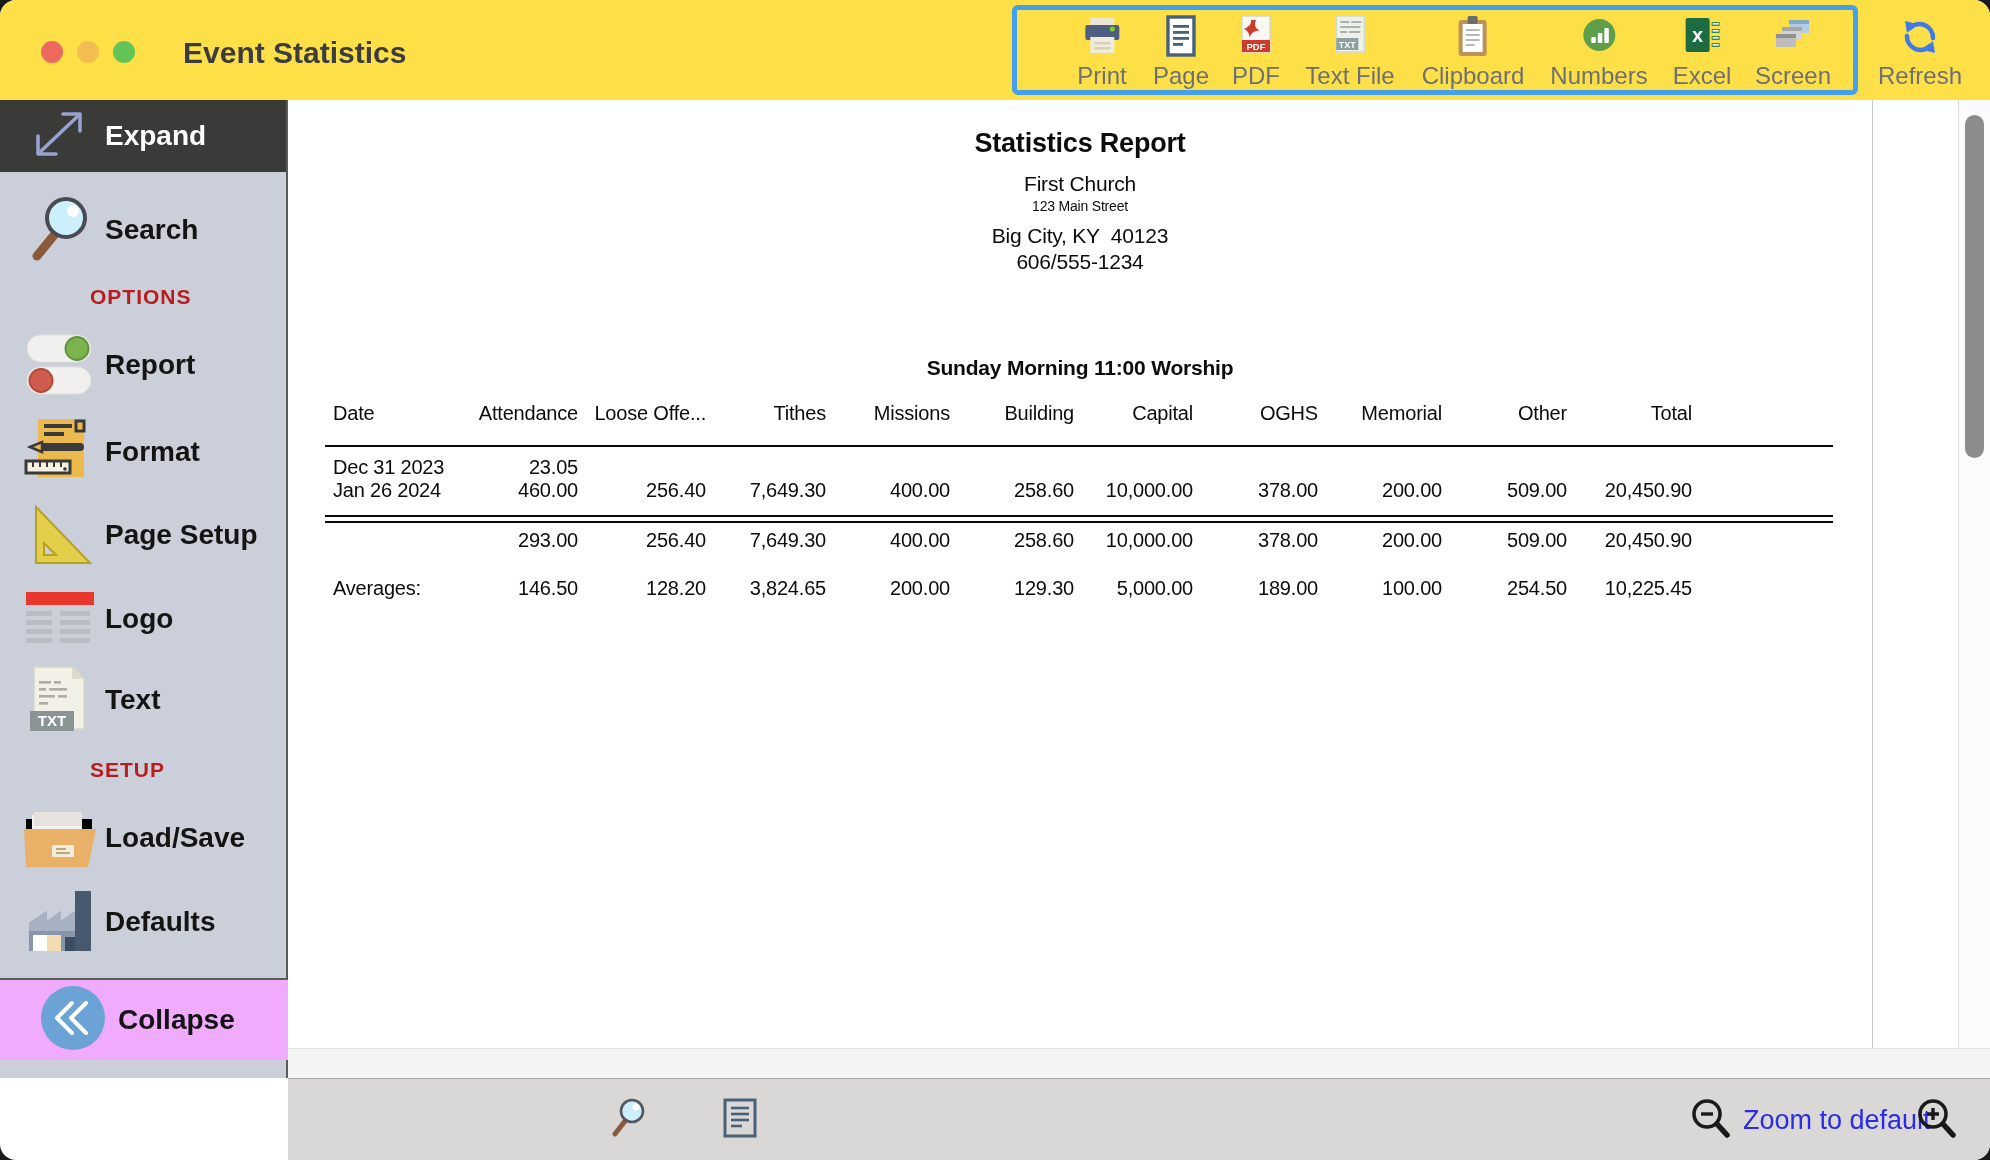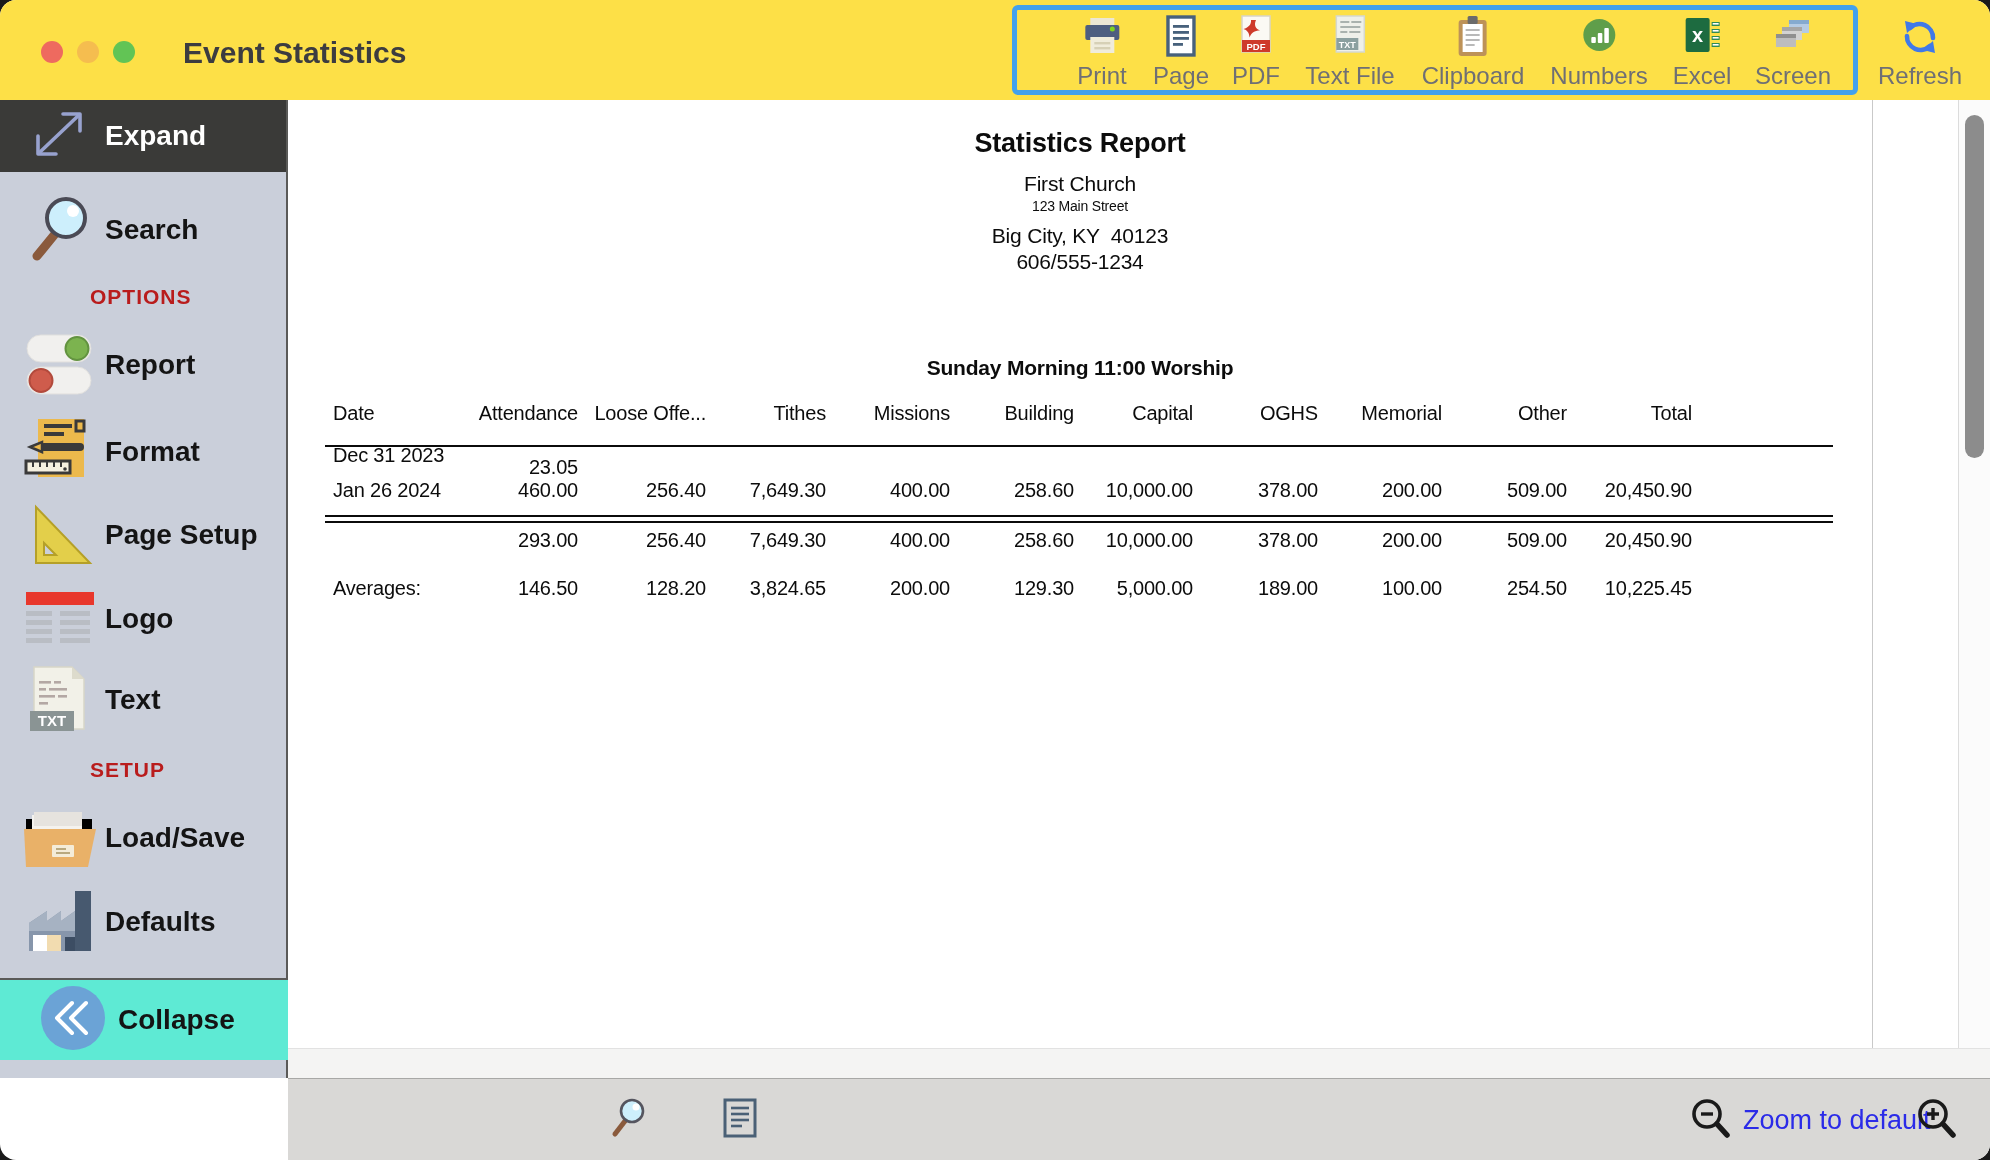--- a/index.html
+++ b/index.html
@@ -338,7 +338,7 @@
           <span class="cell right" style="top: 302px; right: 430px;">Memorial</span>
           <span class="cell right" style="top: 302px; right: 305px;">Other</span>
           <span class="cell right" style="top: 302px; right: 180px;">Total</span>
-          <span class="cell" style="top: 344px; left: 45px;">Dec 31 2023</span>
+          <span class="cell" style="top: 356px; left: 45px;">Dec 31 2023</span>
           <span class="cell right" style="top: 356px; right: 1294px;">23.05</span>
           <span class="cell" style="top: 379px; left: 45px;">Jan 26 2024</span>
           <span class="cell right" style="top: 379px; right: 1294px;">460.00</span>

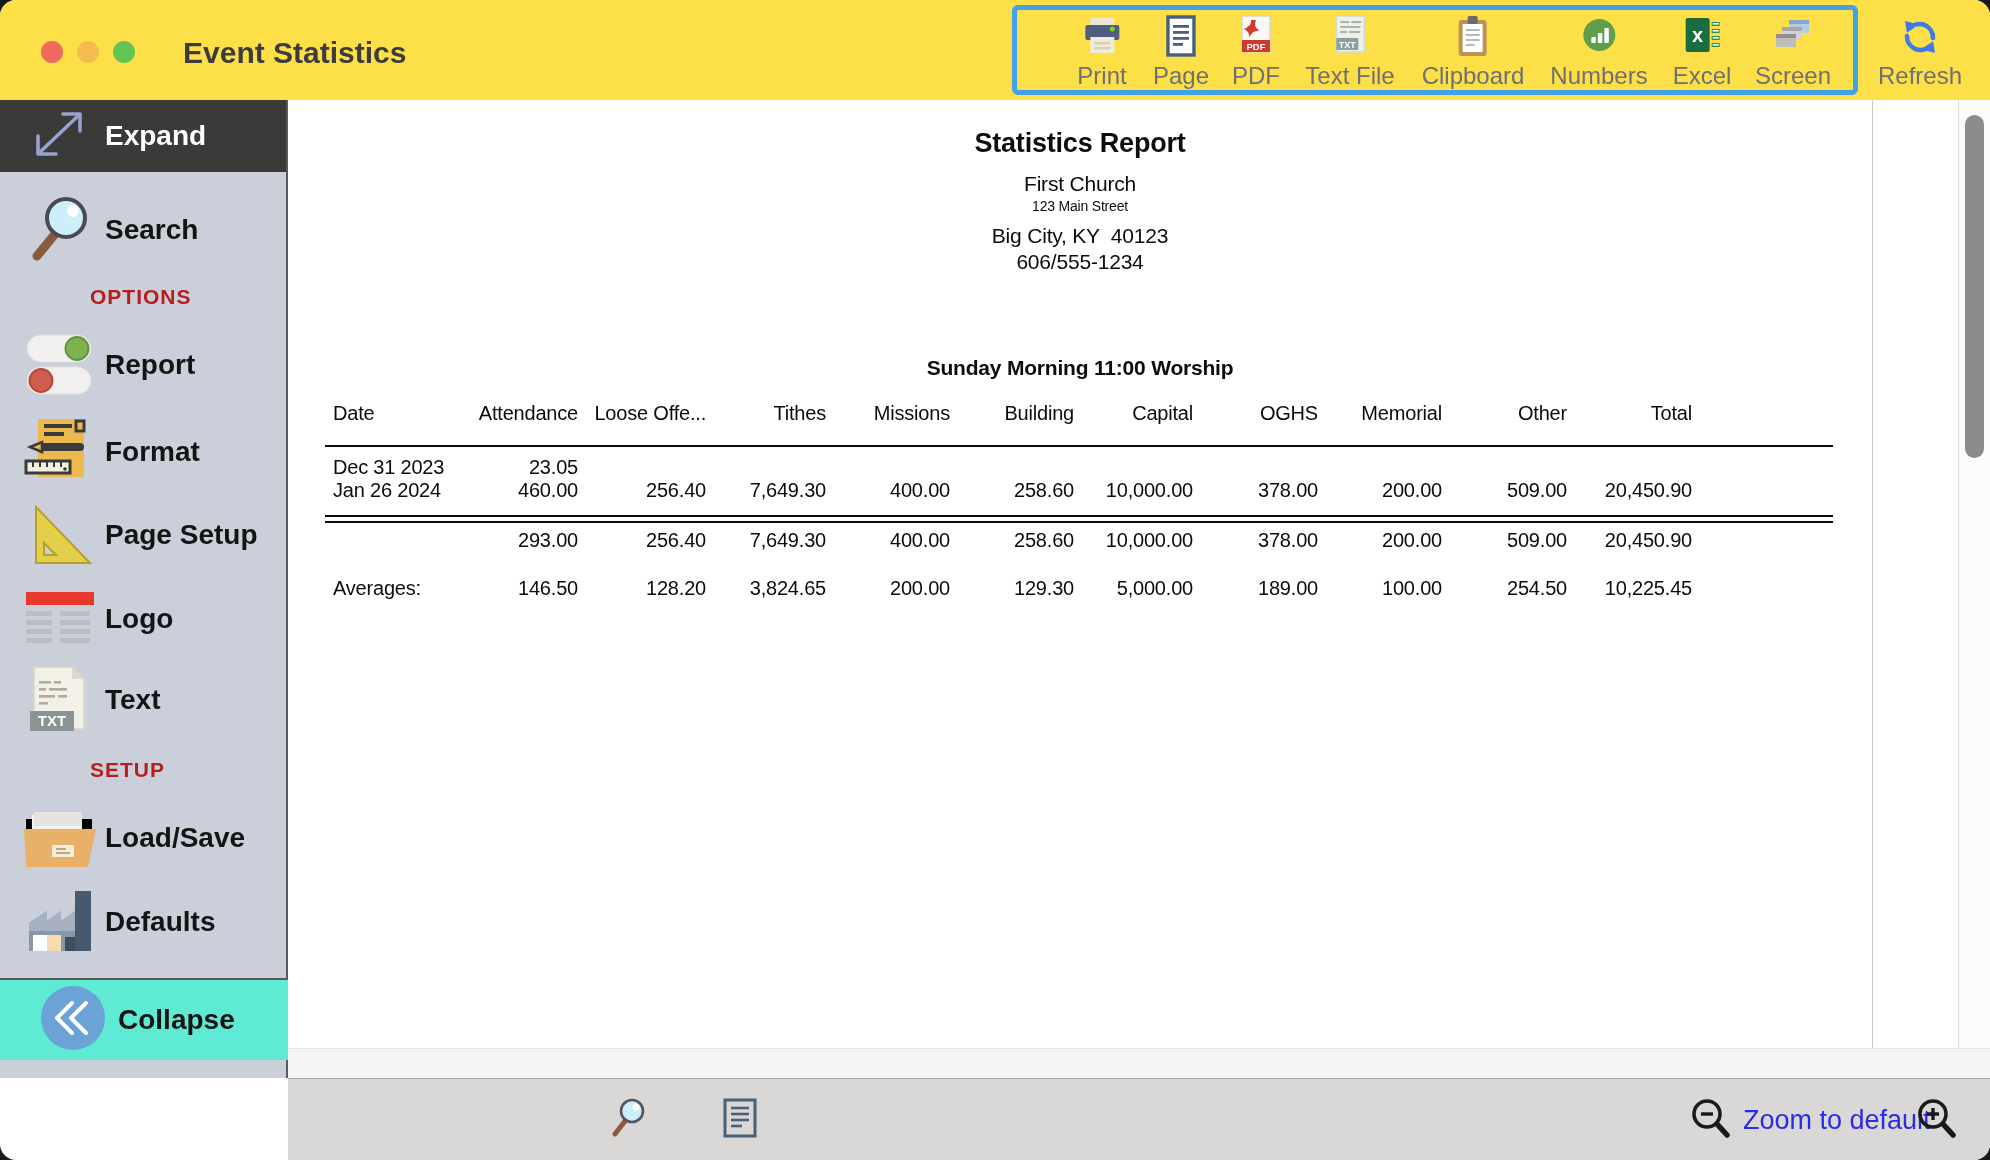--- a/index.html
+++ b/index.html
@@ -24,7 +24,7 @@
   .side-row .slabel{position:absolute;left:105px;top:50%;transform:translateY(-50%);font-size:28px;font-weight:bold;color:#141414;white-space:nowrap;}
   .expand-hdr .slabel{color:#ffffff;}
   .sec-label{position:absolute;left:90px;transform:translateY(-50%);font-size:21px;font-weight:bold;color:#b91c1c;letter-spacing:1px;}
-  .collapse-row{position:absolute;left:0;top:978px;width:339px;height:82px;background:#5eead4;border-top:2px solid #5a5a58;border-right:2px solid #5a5a58;box-sizing:border-box;}
+  .collapse-row{position:absolute;left:0;top:978px;width:339px;height:82px;background:#f0abfc;border-top:2px solid #5a5a58;border-right:2px solid #5a5a58;box-sizing:border-box;}
   .collapse-row .sicon{position:absolute;left:40px;top:50%;transform:translateY(-50%);}
   .collapse-row .slabel{position:absolute;left:118px;top:50%;transform:translateY(-50%);font-size:28px;font-weight:bold;color:#141414;}
   

